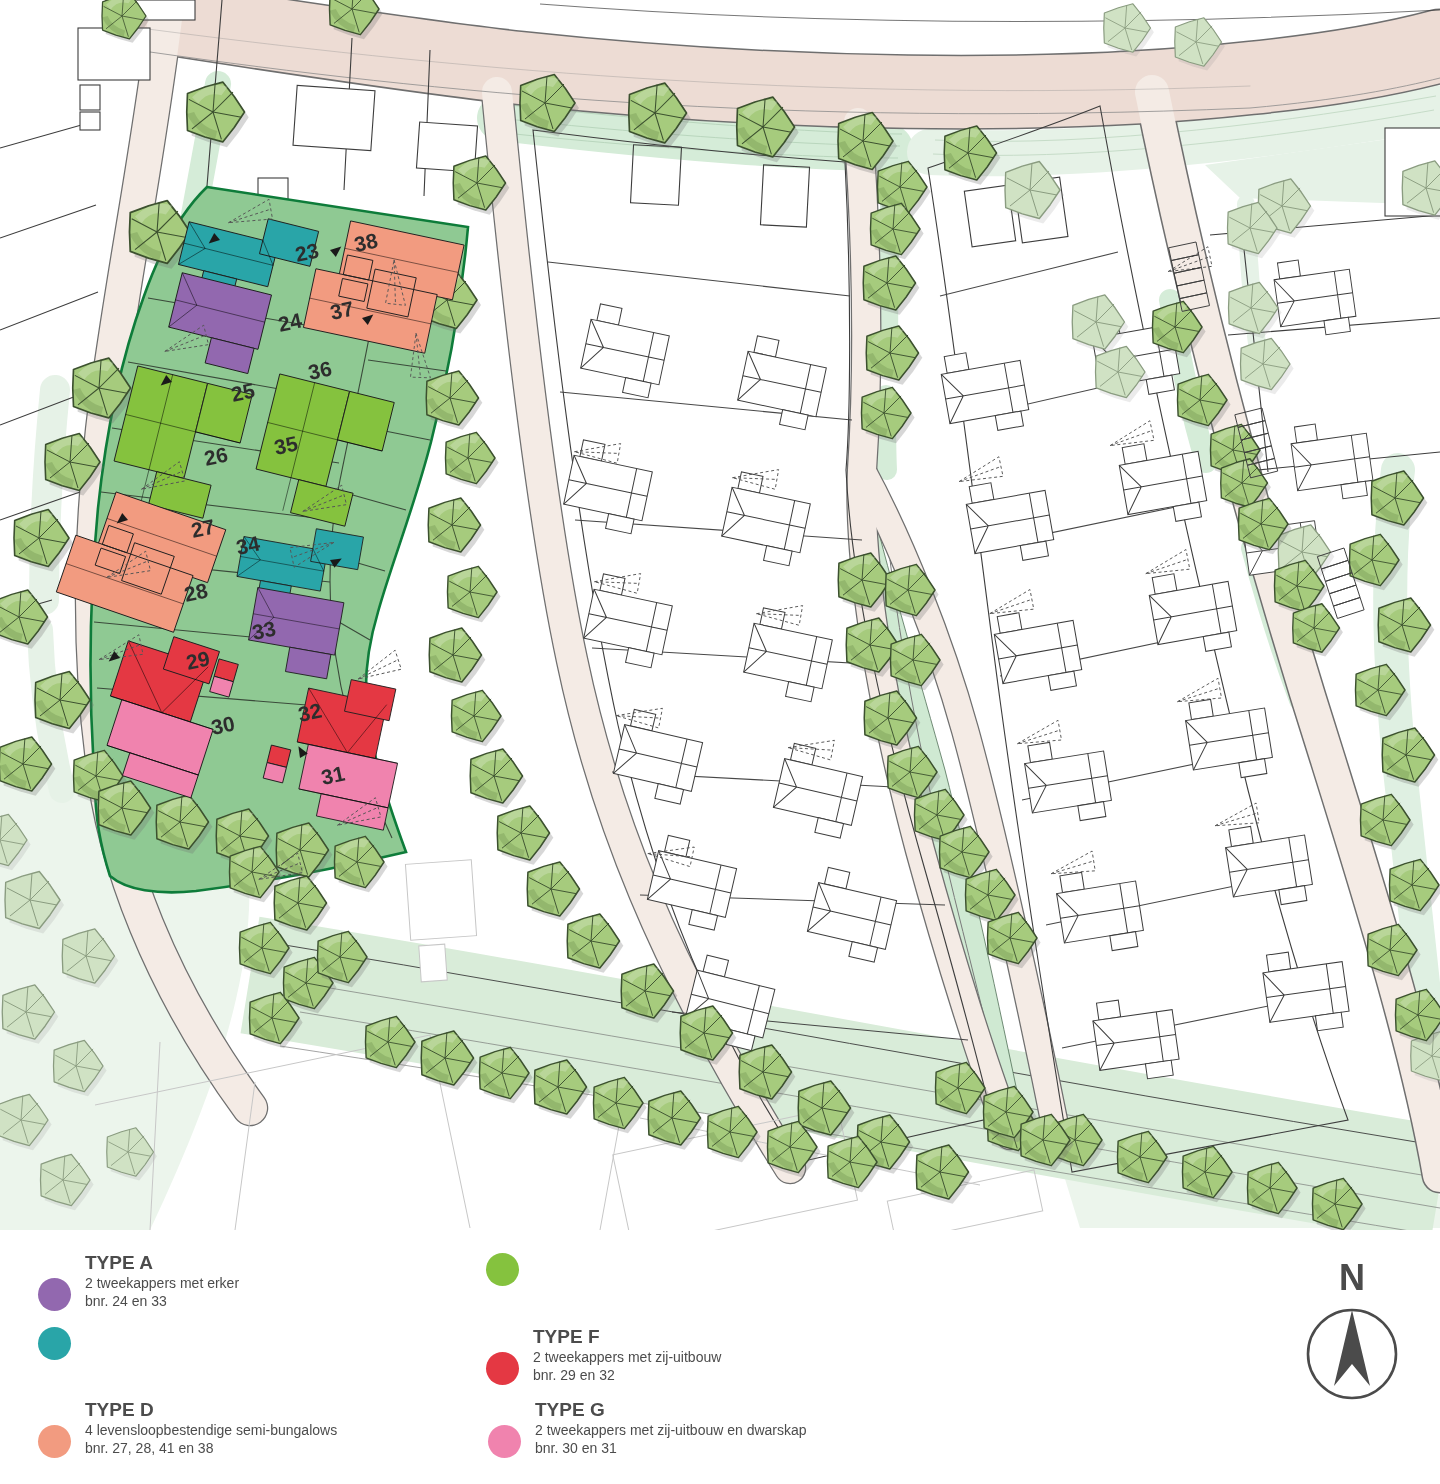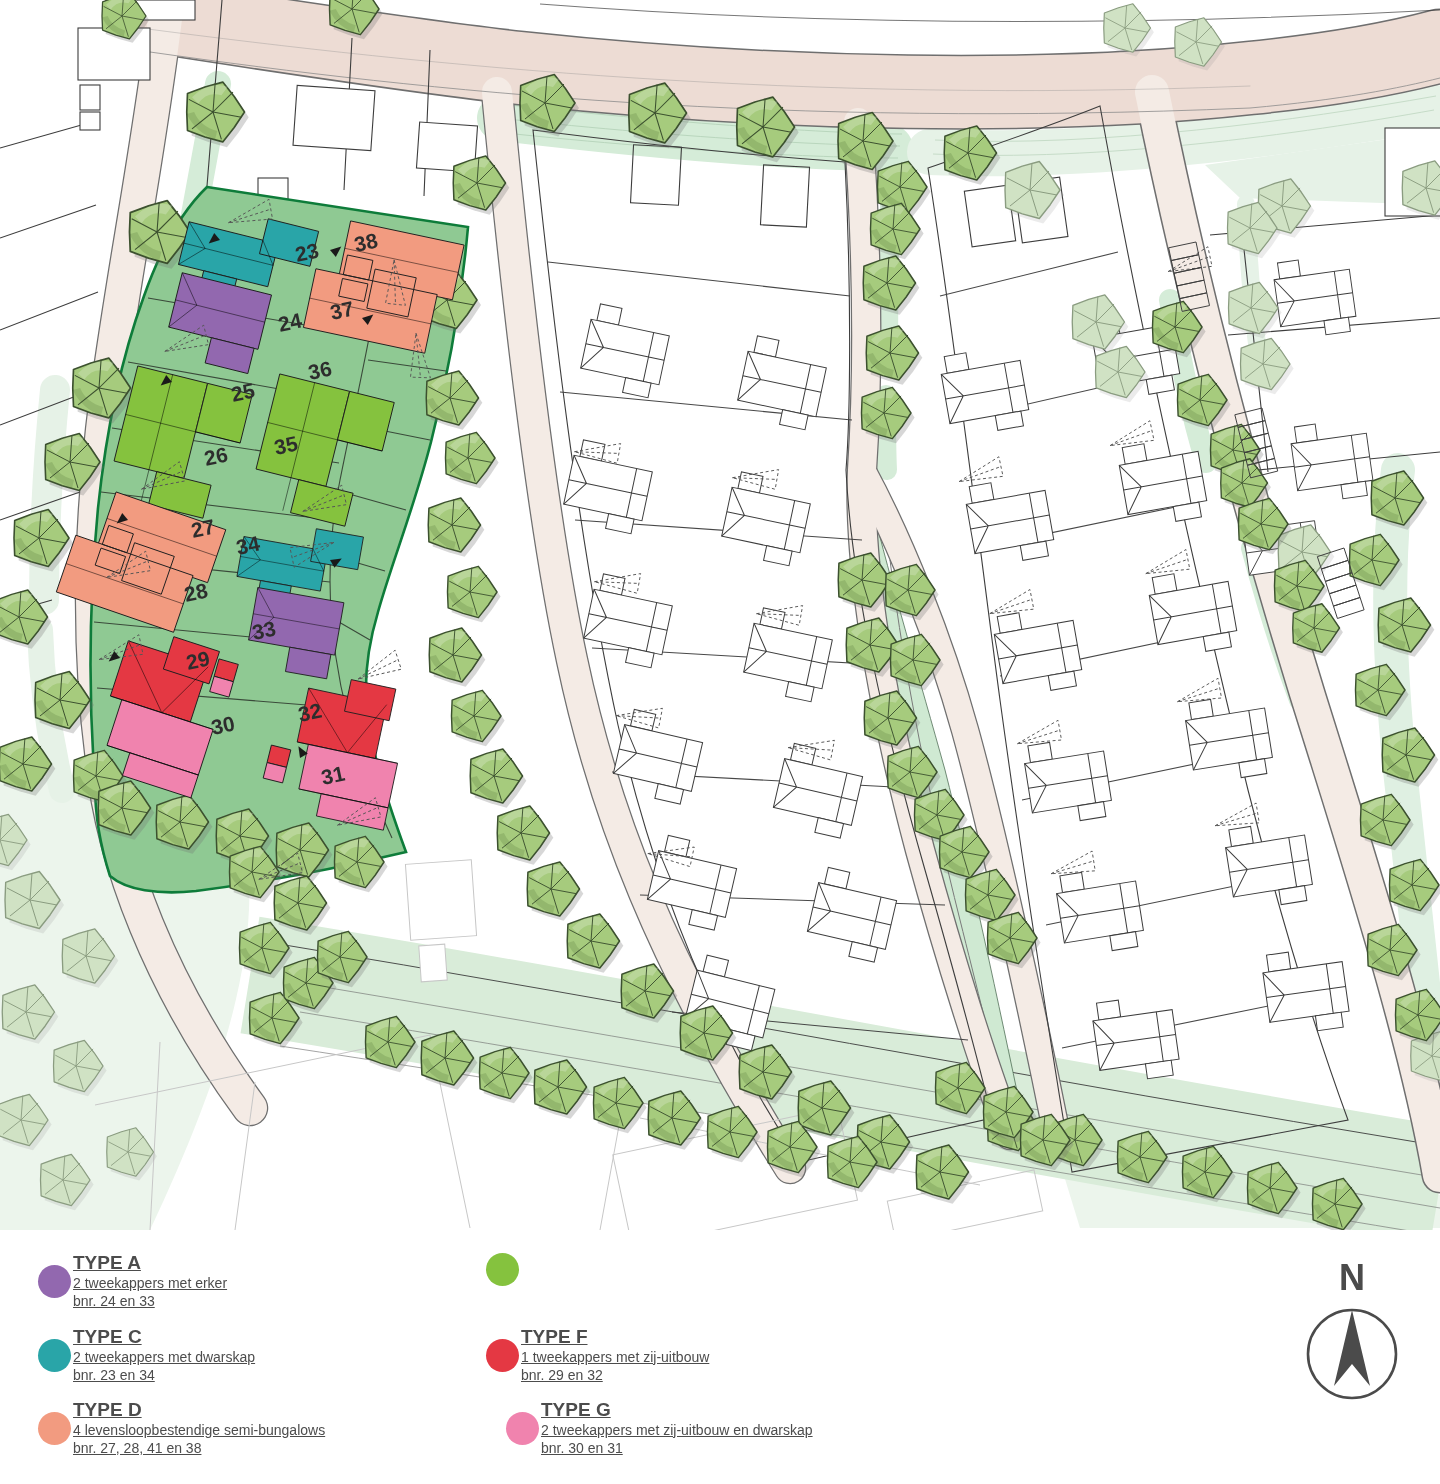--- a/index.html
+++ b/index.html
@@ -13,7 +13,7 @@
   .hrect{stroke:#1f1f1f;stroke-width:0.9;}
   .fA{fill:var(--type_a);} .fC{fill:var(--type_c);} .fD{fill:var(--type_d);}
   .fE{fill:var(--type_e);} .fF{fill:var(--type_f);} .fG{fill:var(--type_g);}
-  .legend-item{position:absolute;display:flex;gap:2px;align-items:center;text-decoration:underline;}
+  .legend-item{position:absolute;display:flex;gap:14px;align-items:flex-end;}
   .swatch{width:33px;height:33px;border-radius:50%;flex:0 0 auto;margin-top:2px;}
   .ltitle{font-size:19px;font-weight:bold;color:#4c4c4c;line-height:1.25;}
   .lline{font-size:14px;color:#4c4c4c;line-height:1.28;}

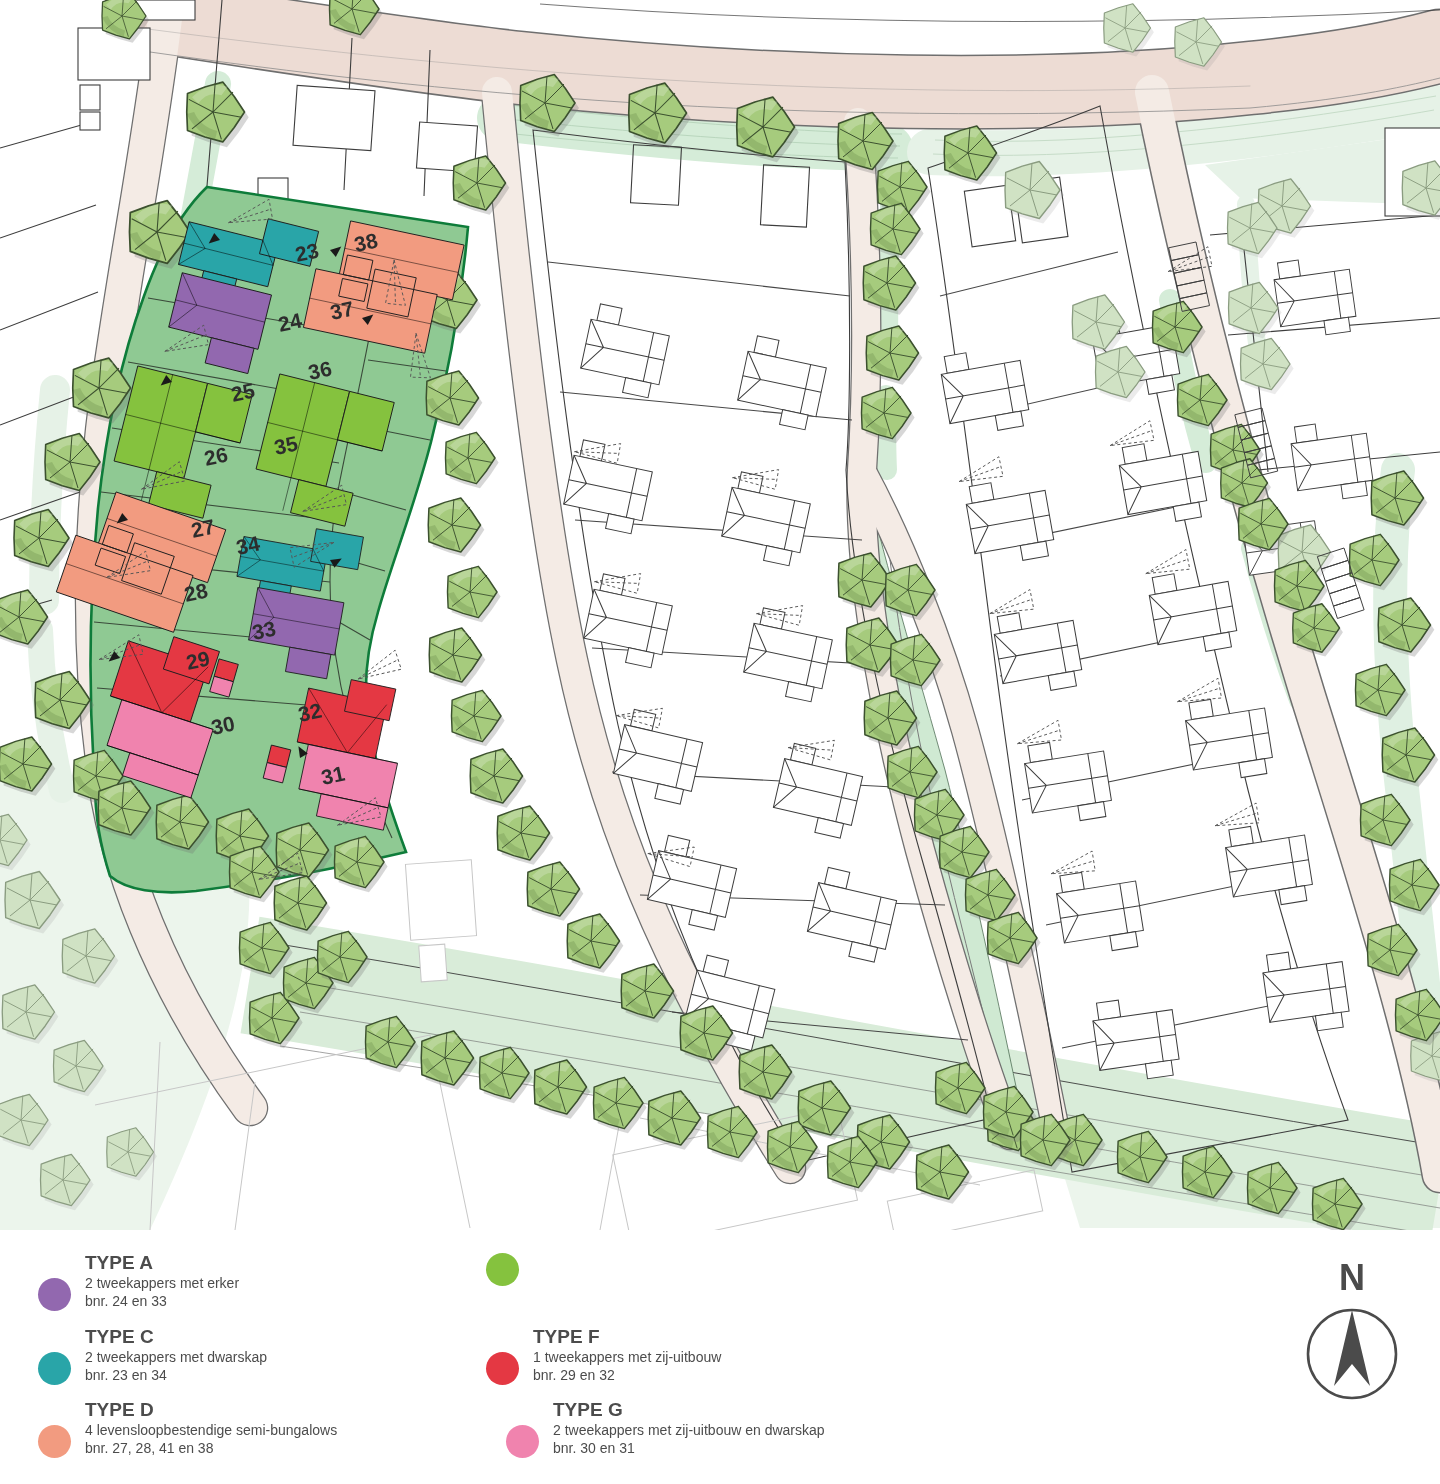--- a/index.html
+++ b/index.html
@@ -441,11 +441,6 @@
   </div>
   <div class="legend-item" style="left:38px;top:1325px">
     <span class="swatch" style="background: rgb(41, 165, 168);"></span>
-    <div>
-      <div class="ltitle">TYPE C</div>
-      <div class="lline">2 tweekappers met dwarskap</div>
-      <div class="lline">bnr. 23 en 34</div>
-    </div>
   </div>
   <div class="legend-item" style="left:38px;top:1398px">
     <span class="swatch" style="background: rgb(242, 155, 128);"></span>

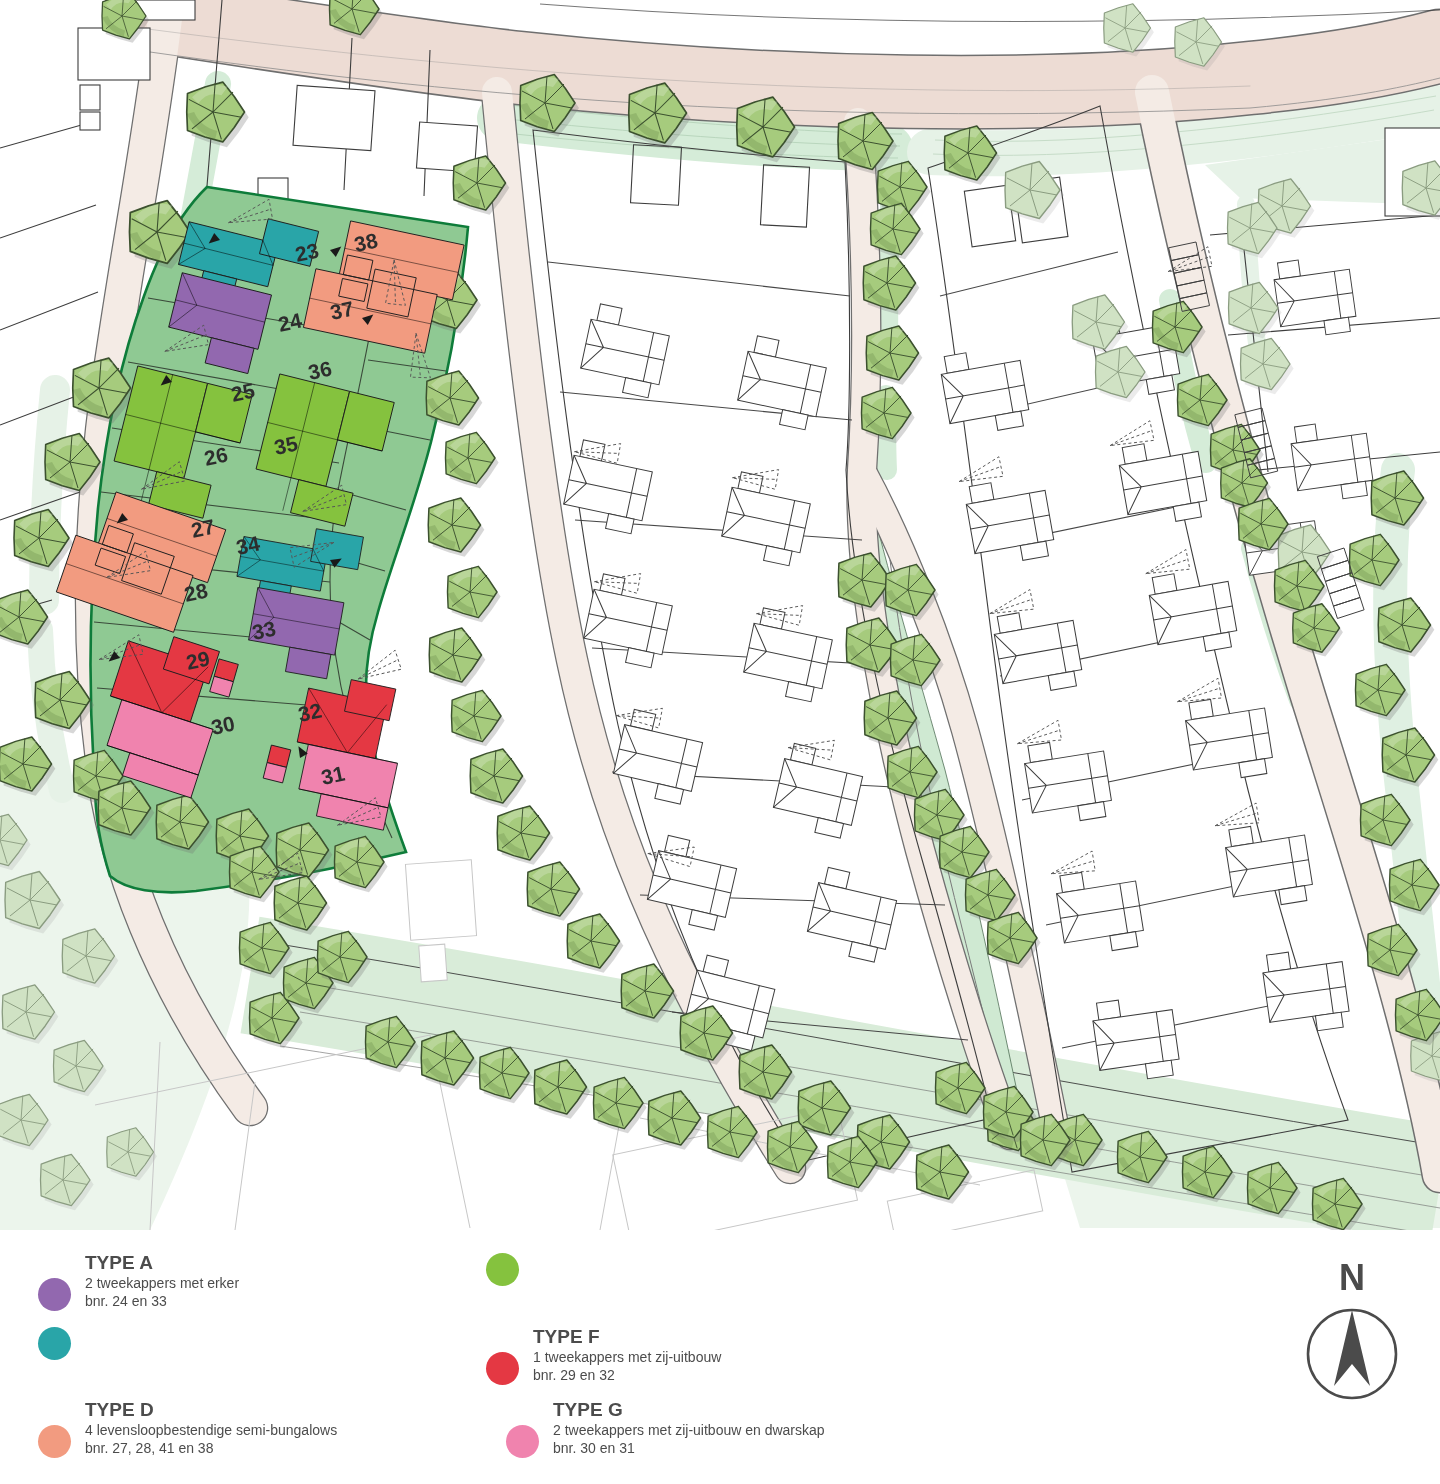--- a/index.html
+++ b/index.html
@@ -457,7 +457,7 @@
     <span class="swatch" style="background: rgb(228, 56, 67);"></span>
     <div>
       <div class="ltitle">TYPE F</div>
-      <div class="lline">1 tweekappers met zij-uitbouw</div>
+      <div class="lline">2 tweekappers met zij-uitbouw</div>
       <div class="lline">bnr. 29 en 32</div>
     </div>
   </div>

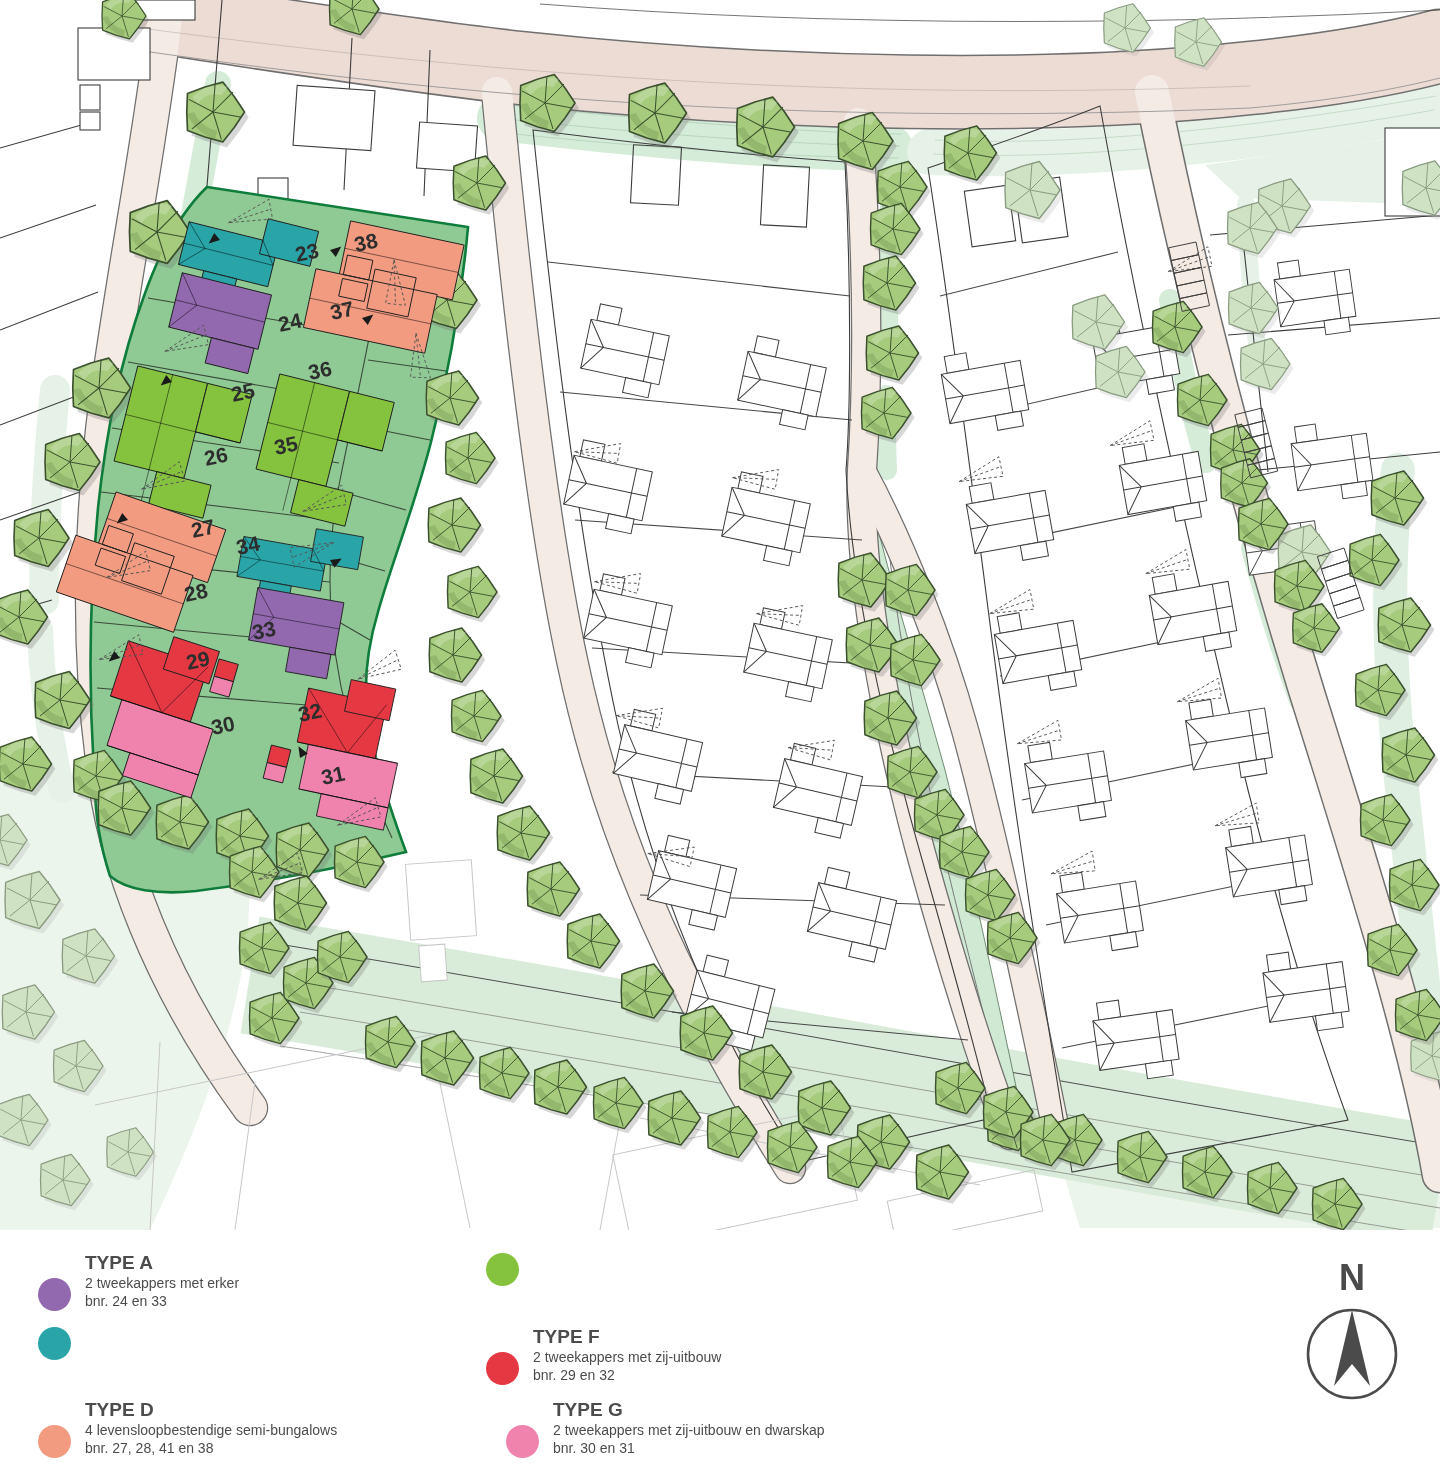--- a/index.html
+++ b/index.html
@@ -461,7 +461,7 @@
       <div class="lline">bnr. 29 en 32</div>
     </div>
   </div>
-  <div class="legend-item" style="left:506px;top:1398px">
+  <div class="legend-item" style="left:488px;top:1398px">
     <span class="swatch" style="background: rgb(240, 131, 174);"></span>
     <div>
       <div class="ltitle">TYPE G</div>

